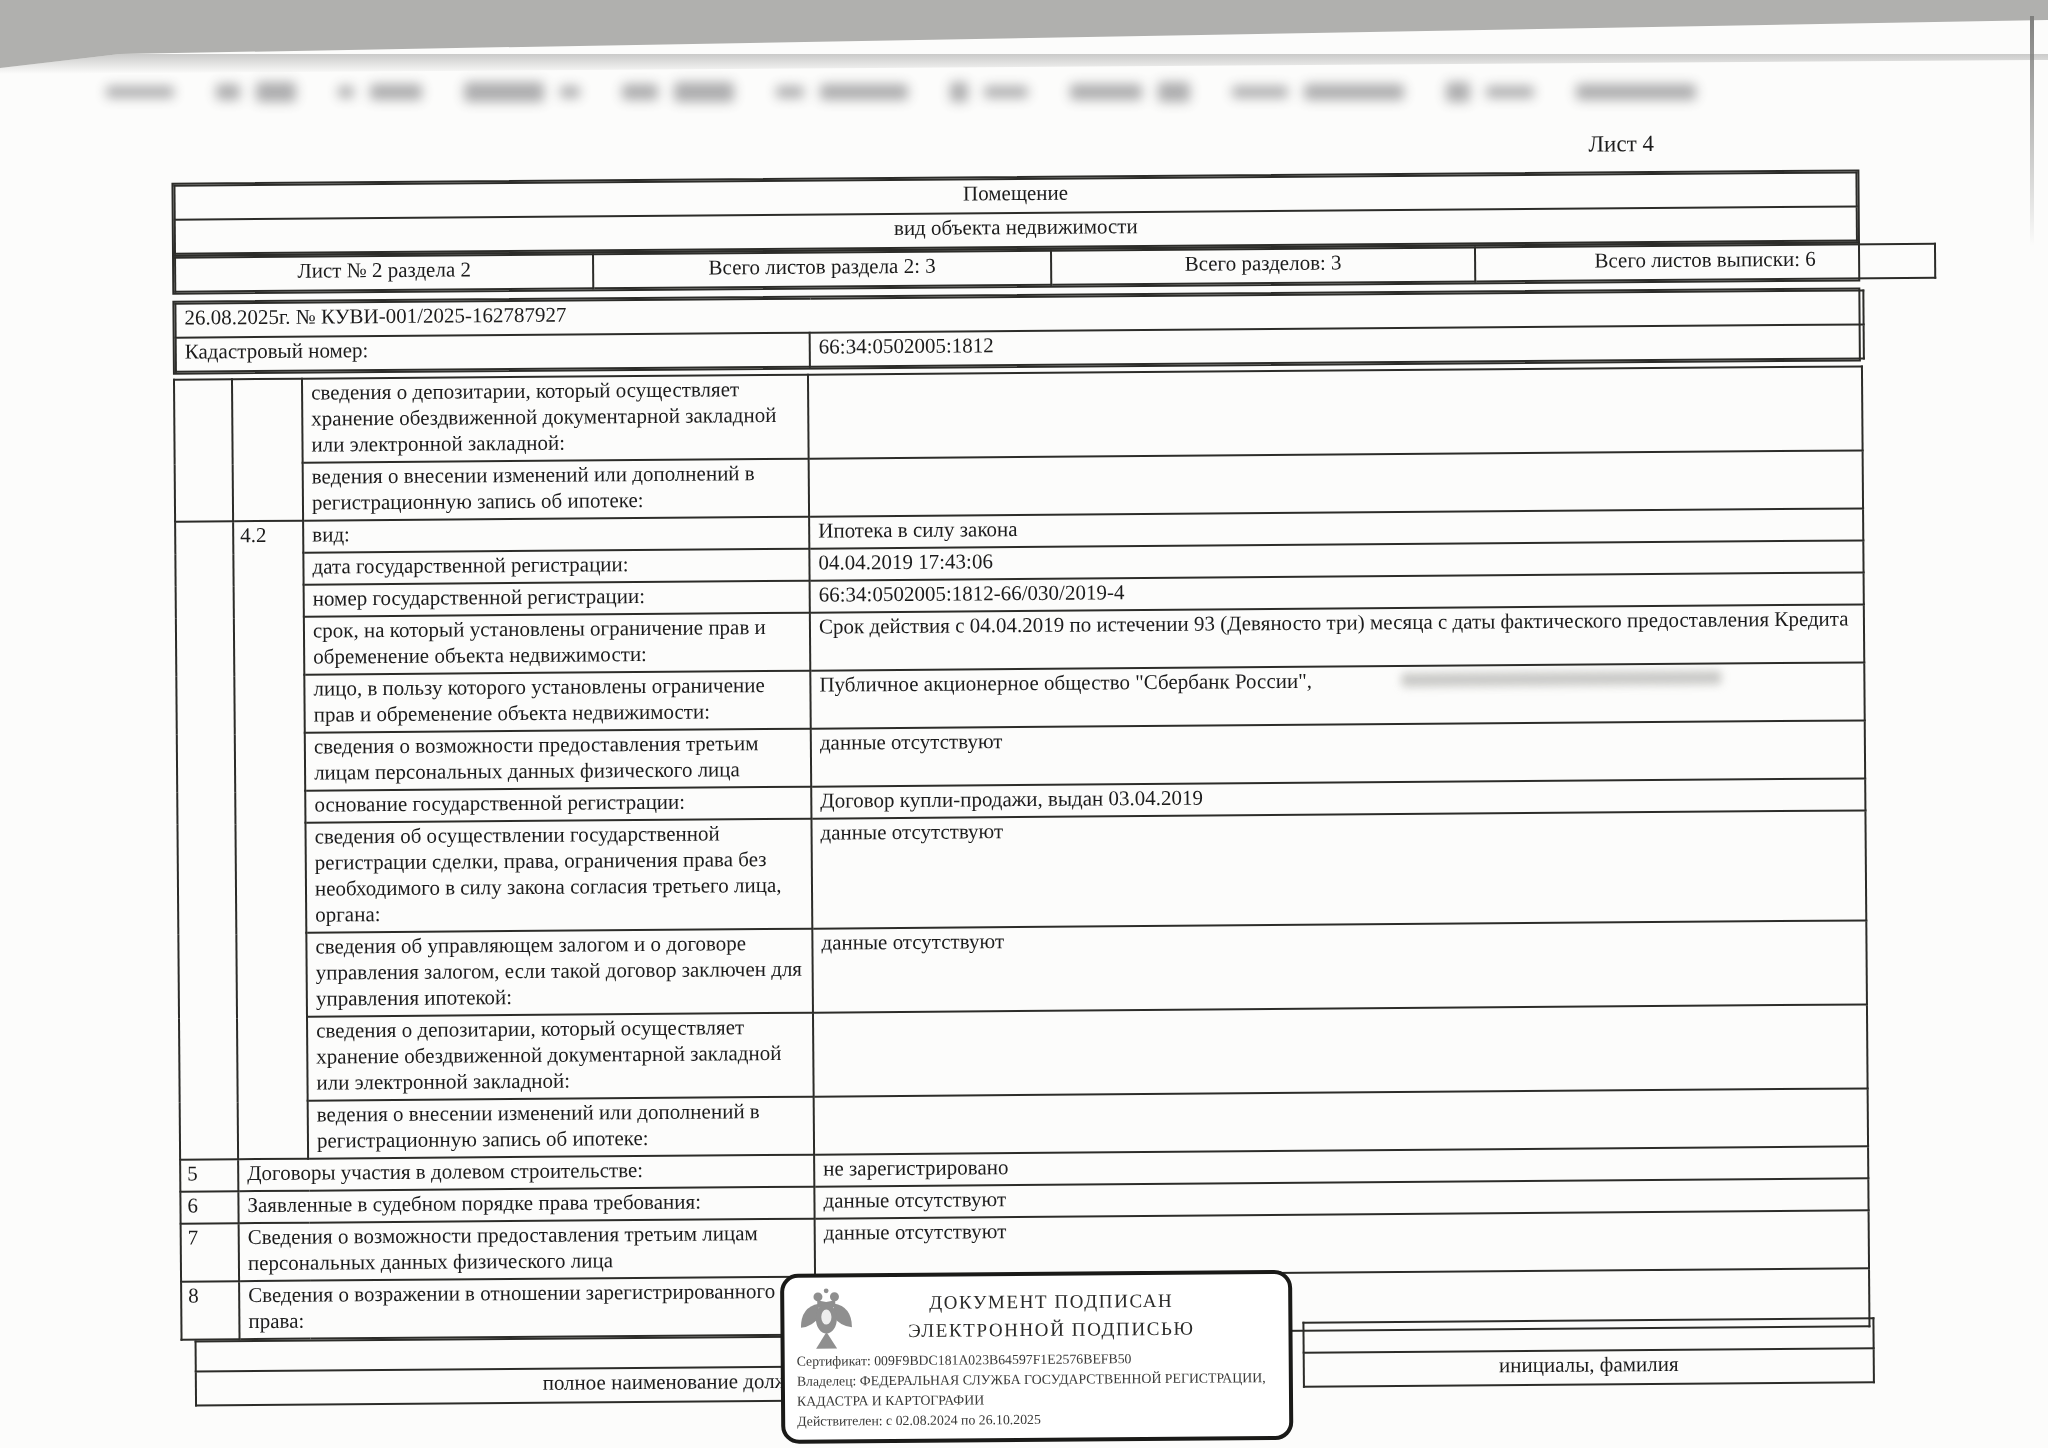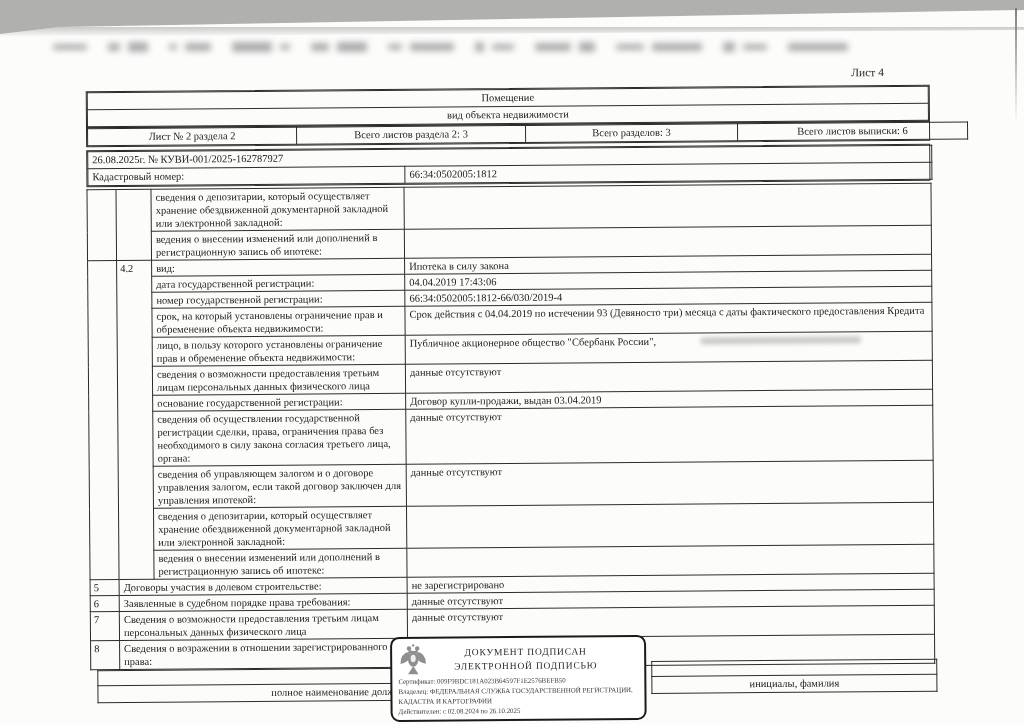--- a/index.html
+++ b/index.html
@@ -36,7 +36,7 @@
     position:absolute;left:0;top:0;width:1024px;height:724px;
     transform:rotate(-0.45deg);transform-origin:512px 380px;
   }
-  .sheet-label{position:absolute;left:815px;top:69px;width:110px;text-align:center;font-size:11.5px;}
+  .sheet-label{position:absolute;left:758px;top:69px;width:110px;text-align:center;font-size:11.5px;}
   .hdr{position:absolute;left:88px;width:844px;box-sizing:border-box;}
   table{border-collapse:collapse;table-layout:fixed;width:100%;}
   td{border:1px solid #2c2c29;padding:1px 4px;font-size:10.5px;line-height:13px;vertical-align:top;overflow:hidden;}

